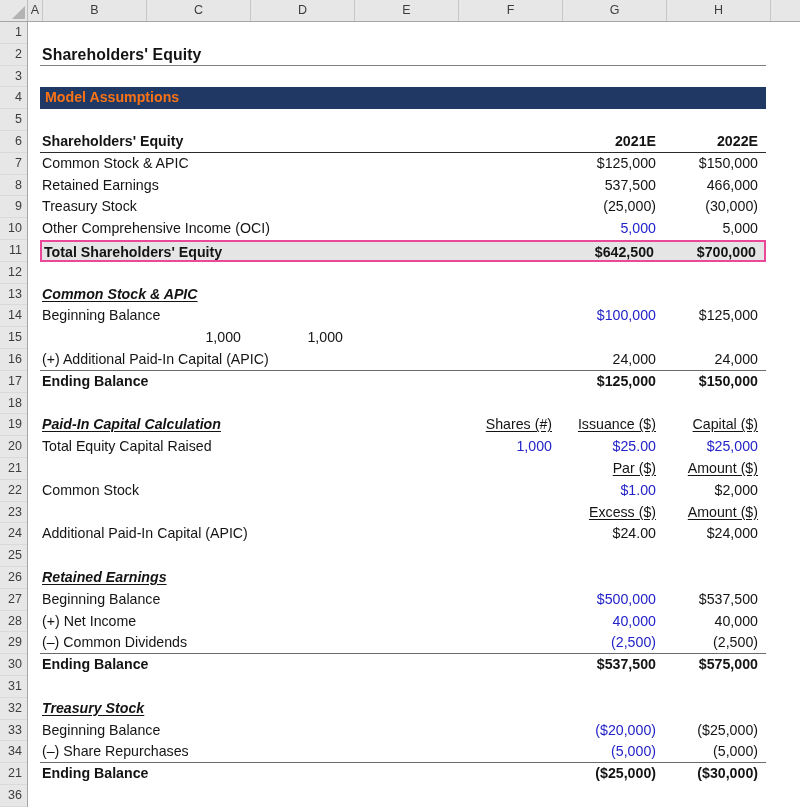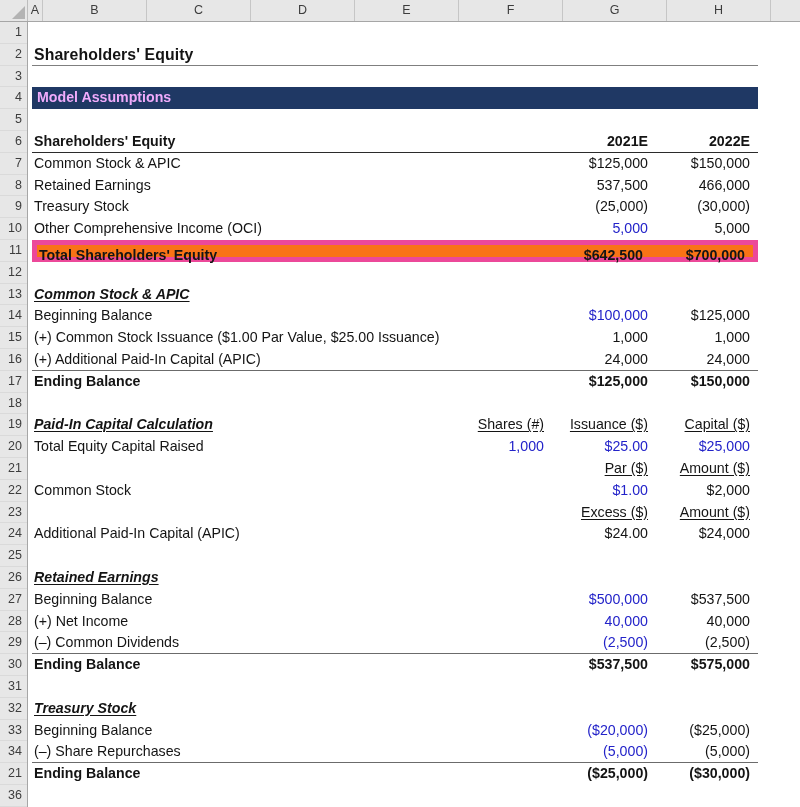--- a/index.html
+++ b/index.html
@@ -22,7 +22,7 @@
   .row-num{height:21.8px;line-height:21.5px;text-align:right;padding-right:5px;
            font-size:12.5px;color:#3d3d3d;border-bottom:1px solid #DADADA}
   #rows{flex:1}
-  .body-row{height:21.8px;padding-left:4px}
+  .body-row{height:21.8px;padding-left:12px}
   .row-inner{width:726px;height:100%;display:flex;font-size:14.2px;line-height:21.4px;color:#141414}
   .lbl{flex:1;padding-left:2px;white-space:nowrap;overflow:visible}
   .cell{flex:0 0 104px;text-align:right;padding-right:7px;white-space:nowrap}

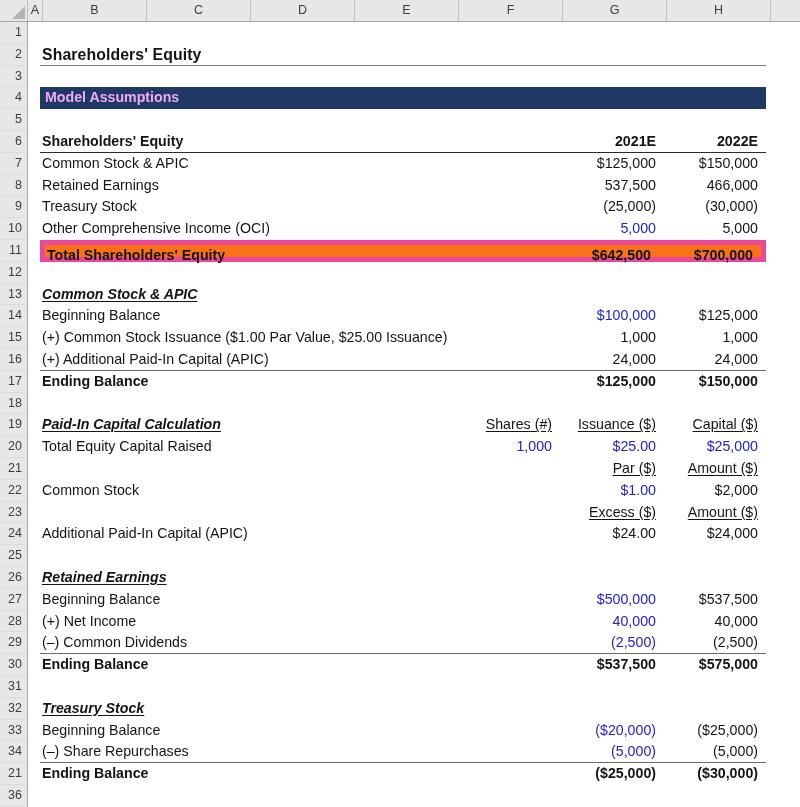--- a/index.html
+++ b/index.html
@@ -32,7 +32,7 @@
   .title .lbl{font-weight:bold;font-size:15.8px;letter-spacing:.1px}
   .title{border-bottom:1px solid #7f7f7f}
   .banner{background:var(--navy)}
-  .banner .lbl{color:#f0abfc;font-weight:bold;padding-left:5px}
+  .banner .lbl{color:#f97316;font-weight:bold;padding-left:5px}
   .colhead{border-bottom:1px solid #2b2b2b}
   .colhead .lbl,.colhead .cell{font-weight:bold}
   .total{background:#f97316;border:5px solid #ec4899}

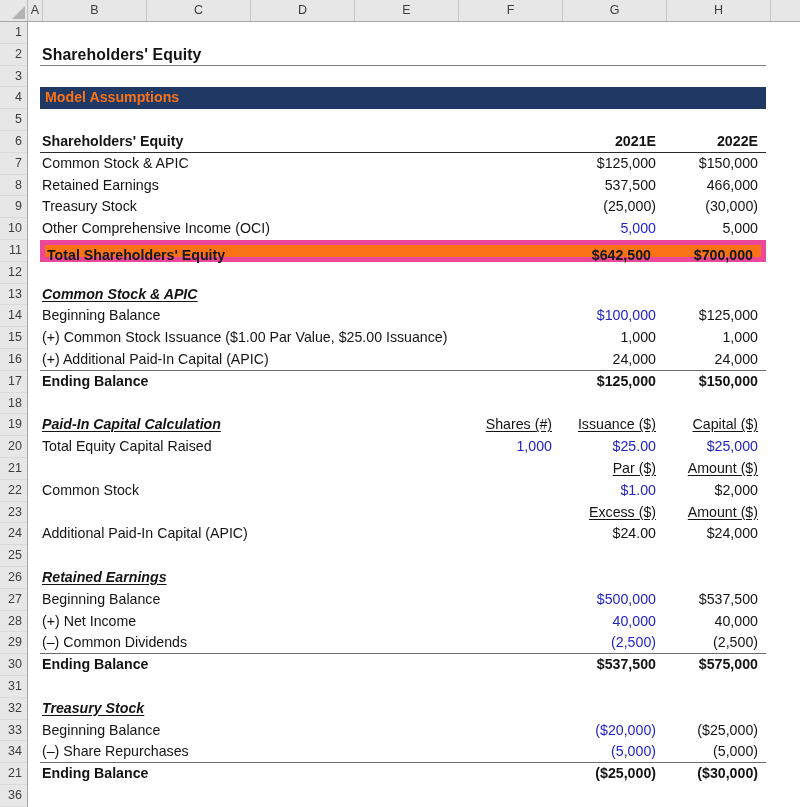--- a/index.html
+++ b/index.html
@@ -35,7 +35,7 @@
   .banner .lbl{color:#f97316;font-weight:bold;padding-left:5px}
   .colhead{border-bottom:1px solid #2b2b2b}
   .colhead .lbl,.colhead .cell{font-weight:bold}
-  .total{background:#f97316;border:5px solid #ec4899}
+  .total{background:#e5e5e5;border:2px solid #ec4899}
   .total .lbl,.total .cell{font-weight:bold}
   .section .lbl{font-weight:bold;font-style:italic;text-decoration:underline;text-underline-offset:2px}
   .ending .lbl,.ending .cell{font-weight:bold}

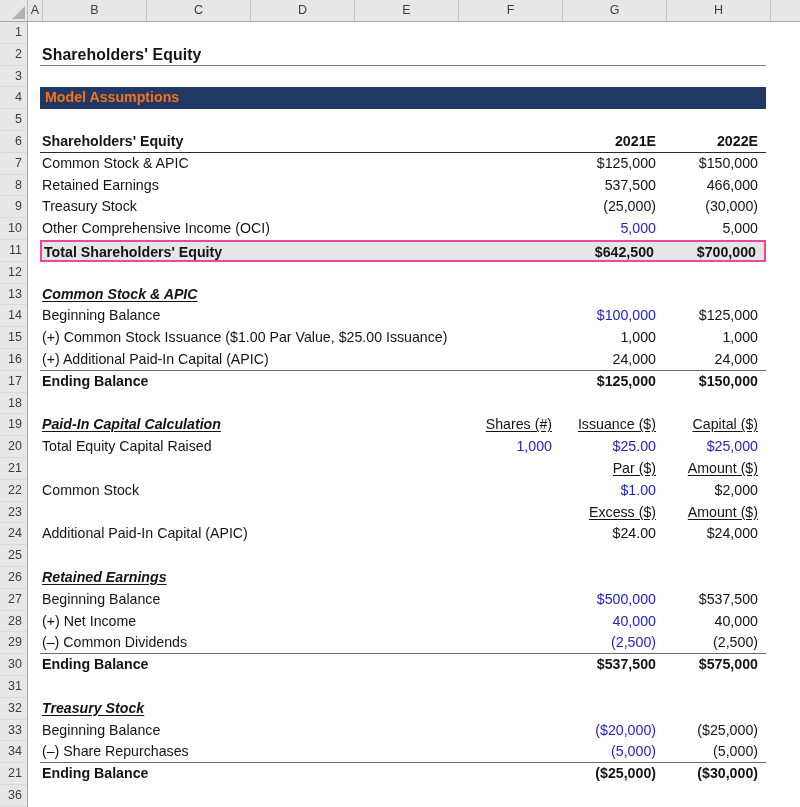--- a/index.html
+++ b/index.html
@@ -194,7 +194,6 @@
         </div>
         <div class="body-row">
           <div class="row-inner item">
-            <div class="lbl">(+) Common Stock Issuance ($1.00 Par Value, $25.00 Issuance)</div>
             <div class="cell"></div>
             <div class="cell ">1,000</div>
             <div class="cell chh ">1,000</div>

